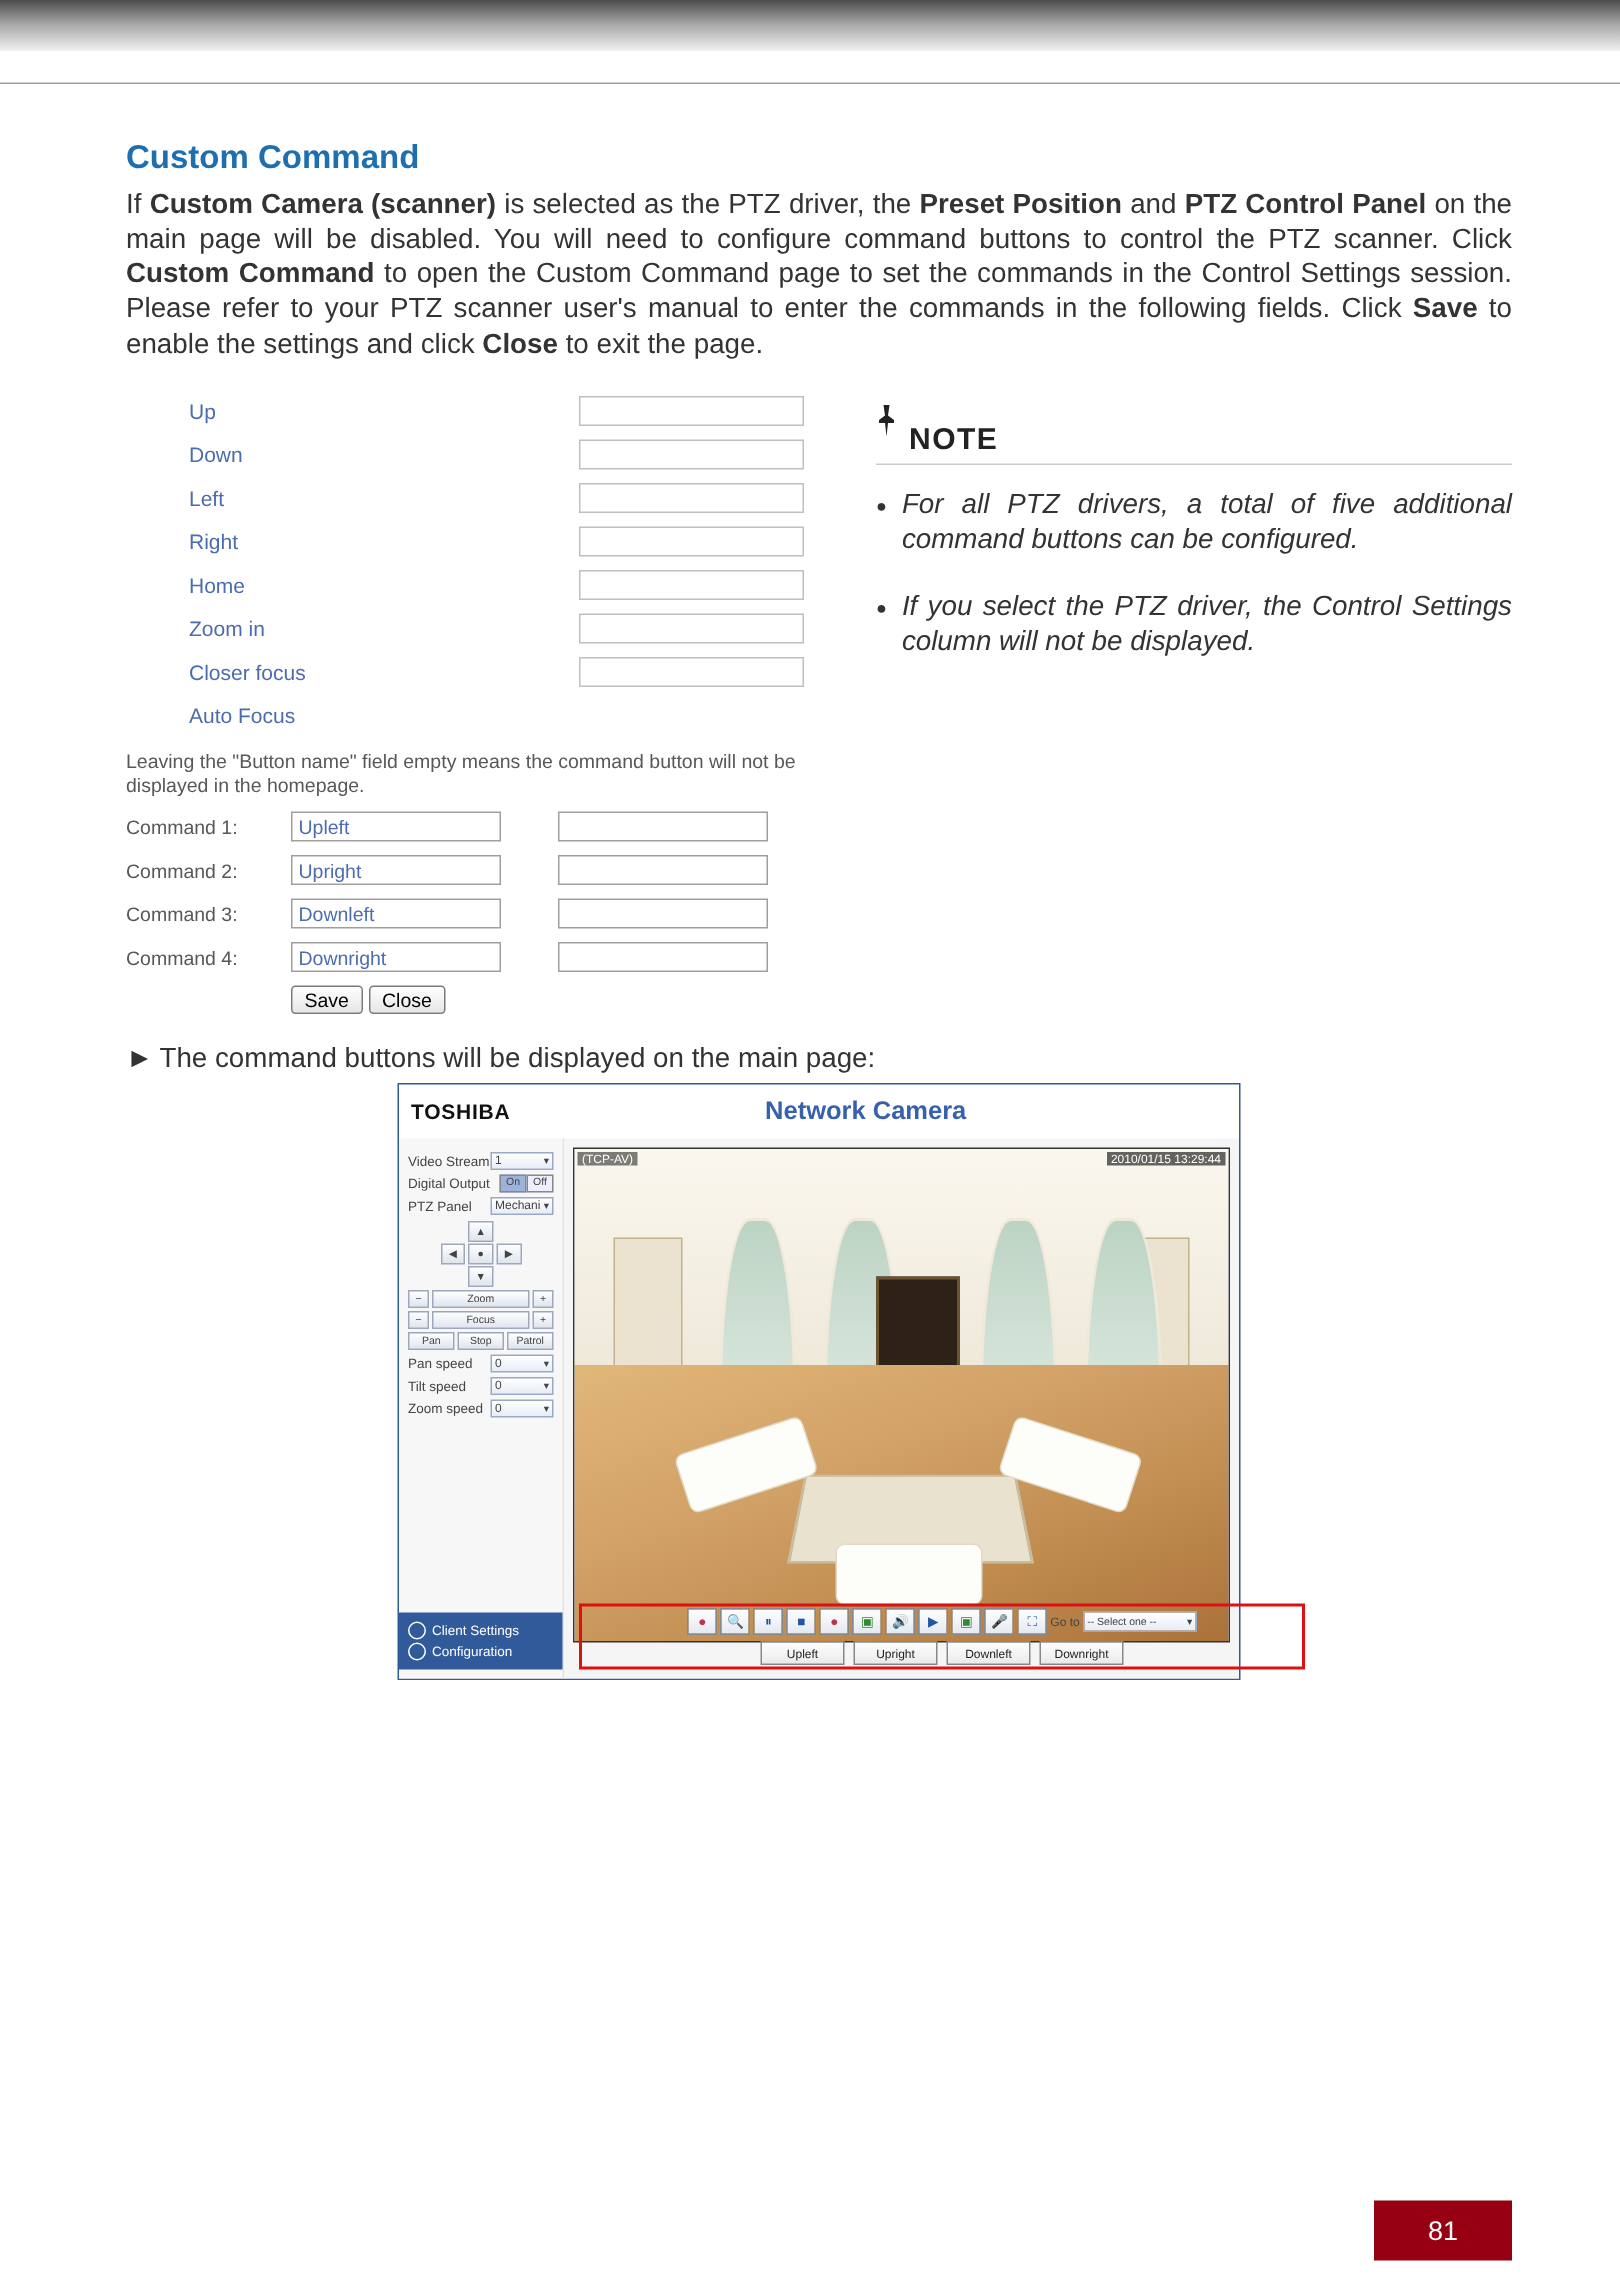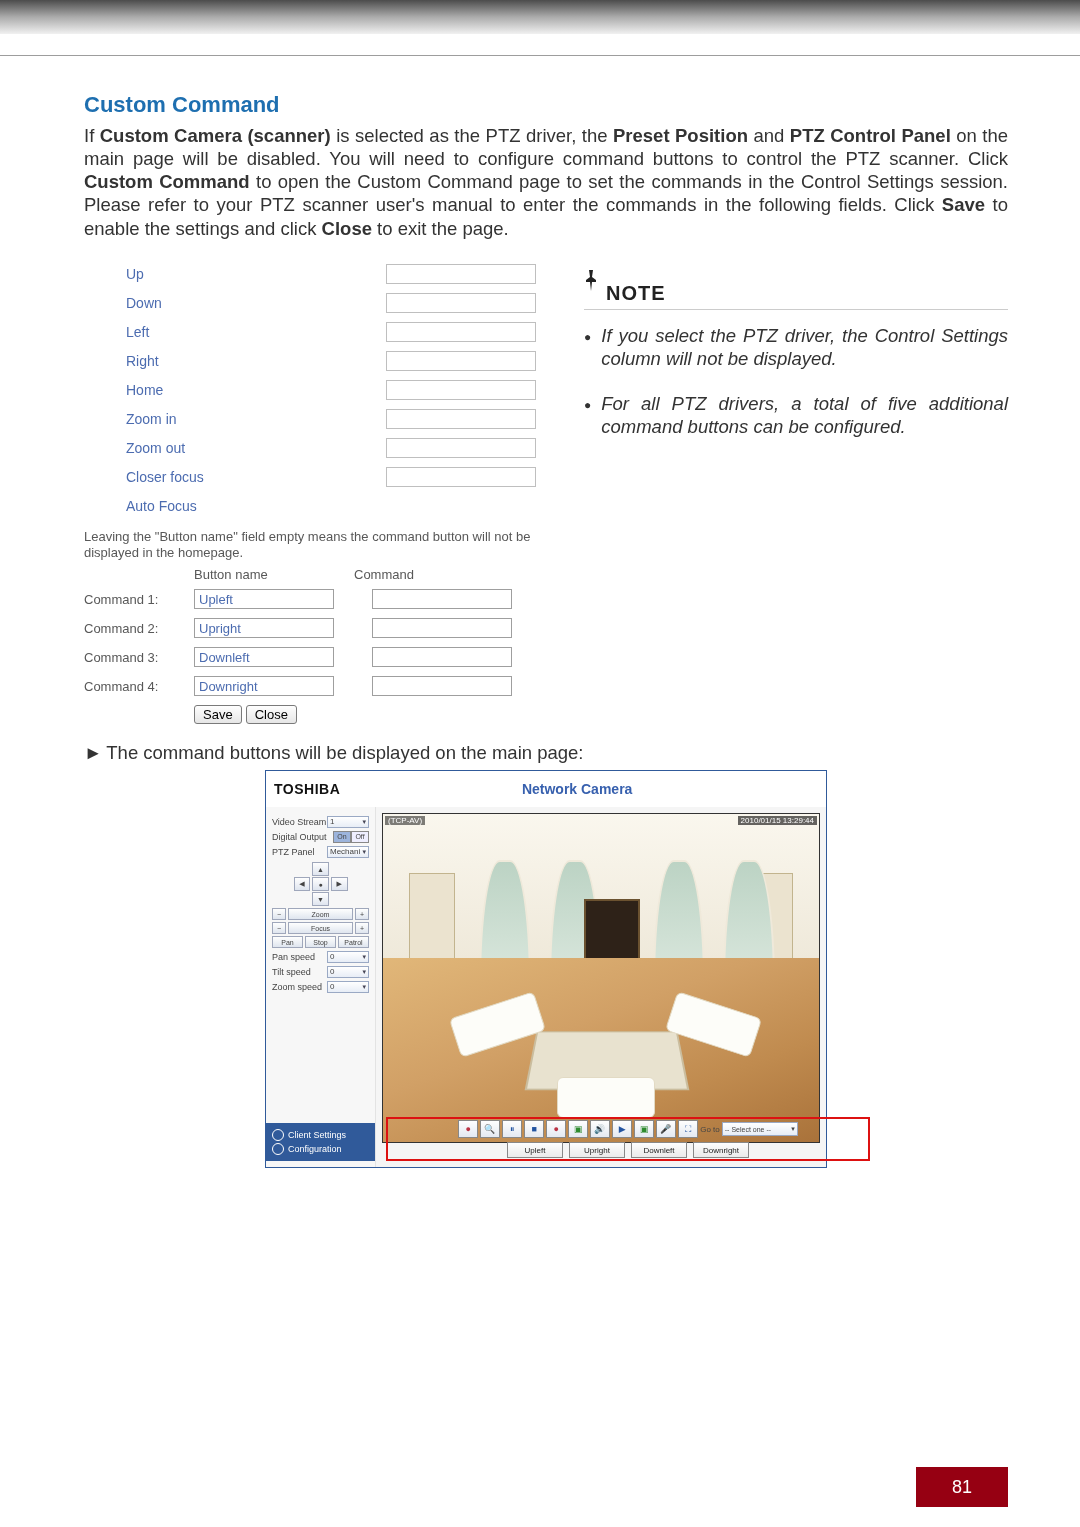--- a/index.html
+++ b/index.html
@@ -204,10 +204,10 @@
         </div>
         <ul class="note-list" id="note-list">
             <li>
-              <span>If you select the PTZ driver, the Control Settings column will not be displayed.</span>
+              <span>For all PTZ drivers, a total of five additional command buttons can be configured.</span>
             </li>
             <li>
-              <span>For all PTZ drivers, a total of five additional command buttons can be configured.</span>
+              <span>If you select the PTZ driver, the Control Settings column will not be displayed.</span>
             </li>
           </ul>
       </div>

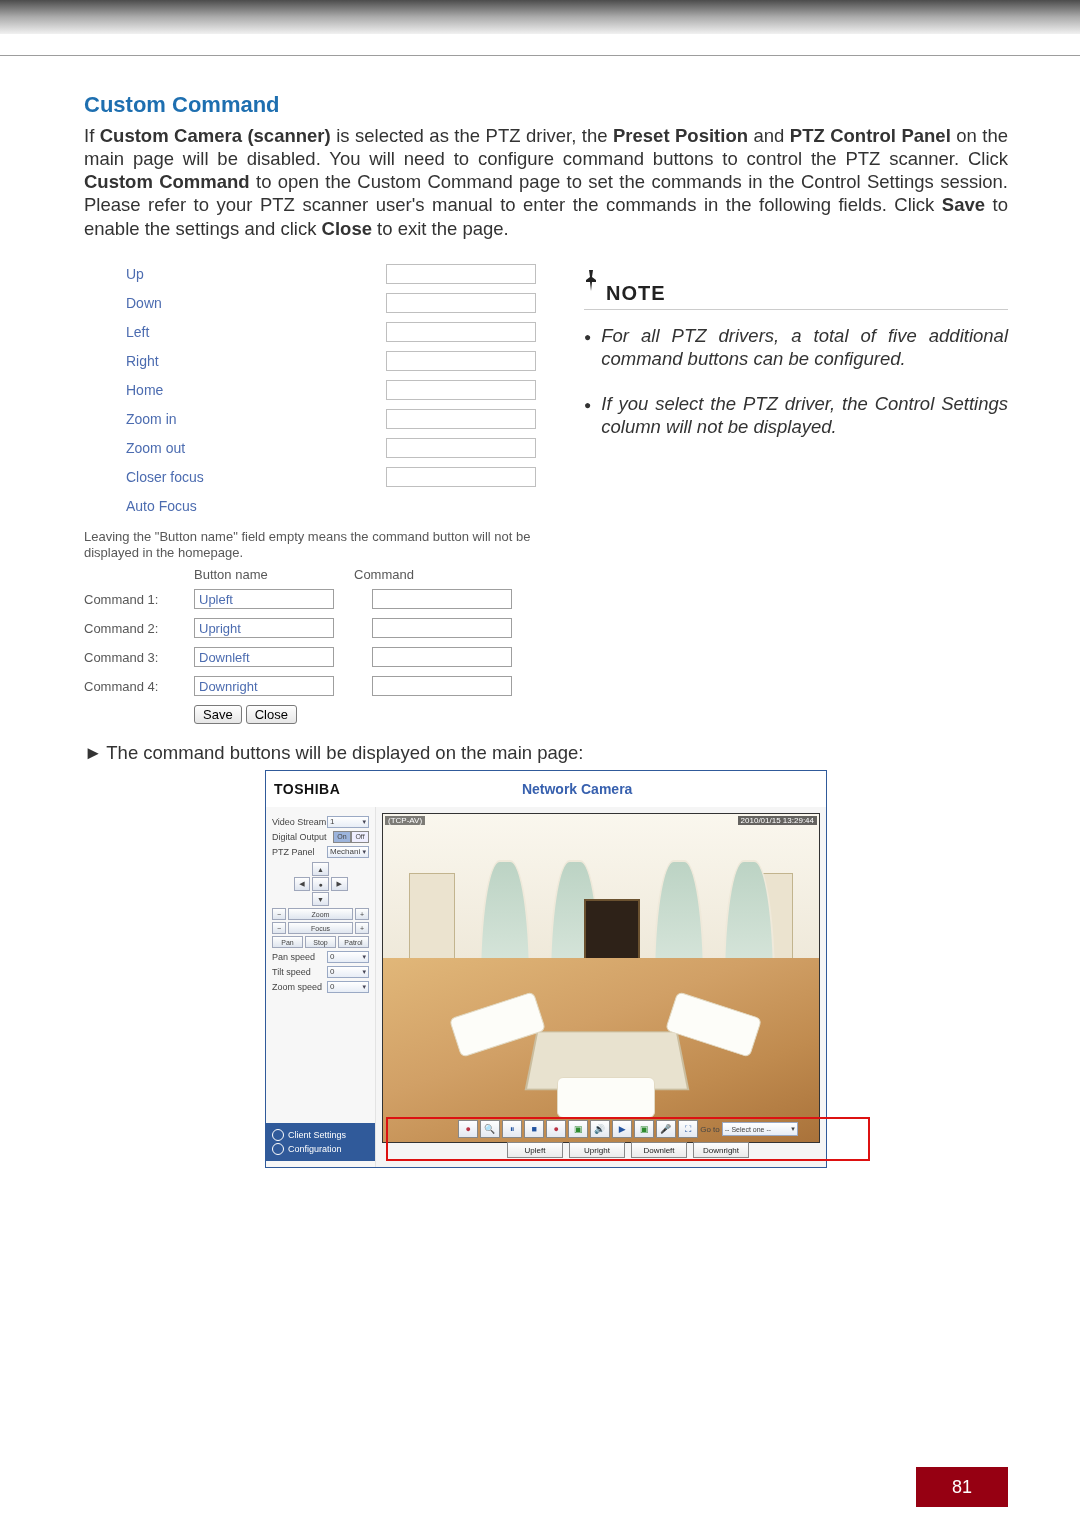--- a/index.html
+++ b/index.html
@@ -146,10 +146,6 @@
               <input class="ctl-input" style="">
             </div>
             <div class="ctl-row">
-              <span class="ctl-label">Zoom out</span>
-              <input class="ctl-input" style="">
-            </div>
-            <div class="ctl-row">
               <span class="ctl-label">Closer focus</span>
               <input class="ctl-input" style="">
             </div>

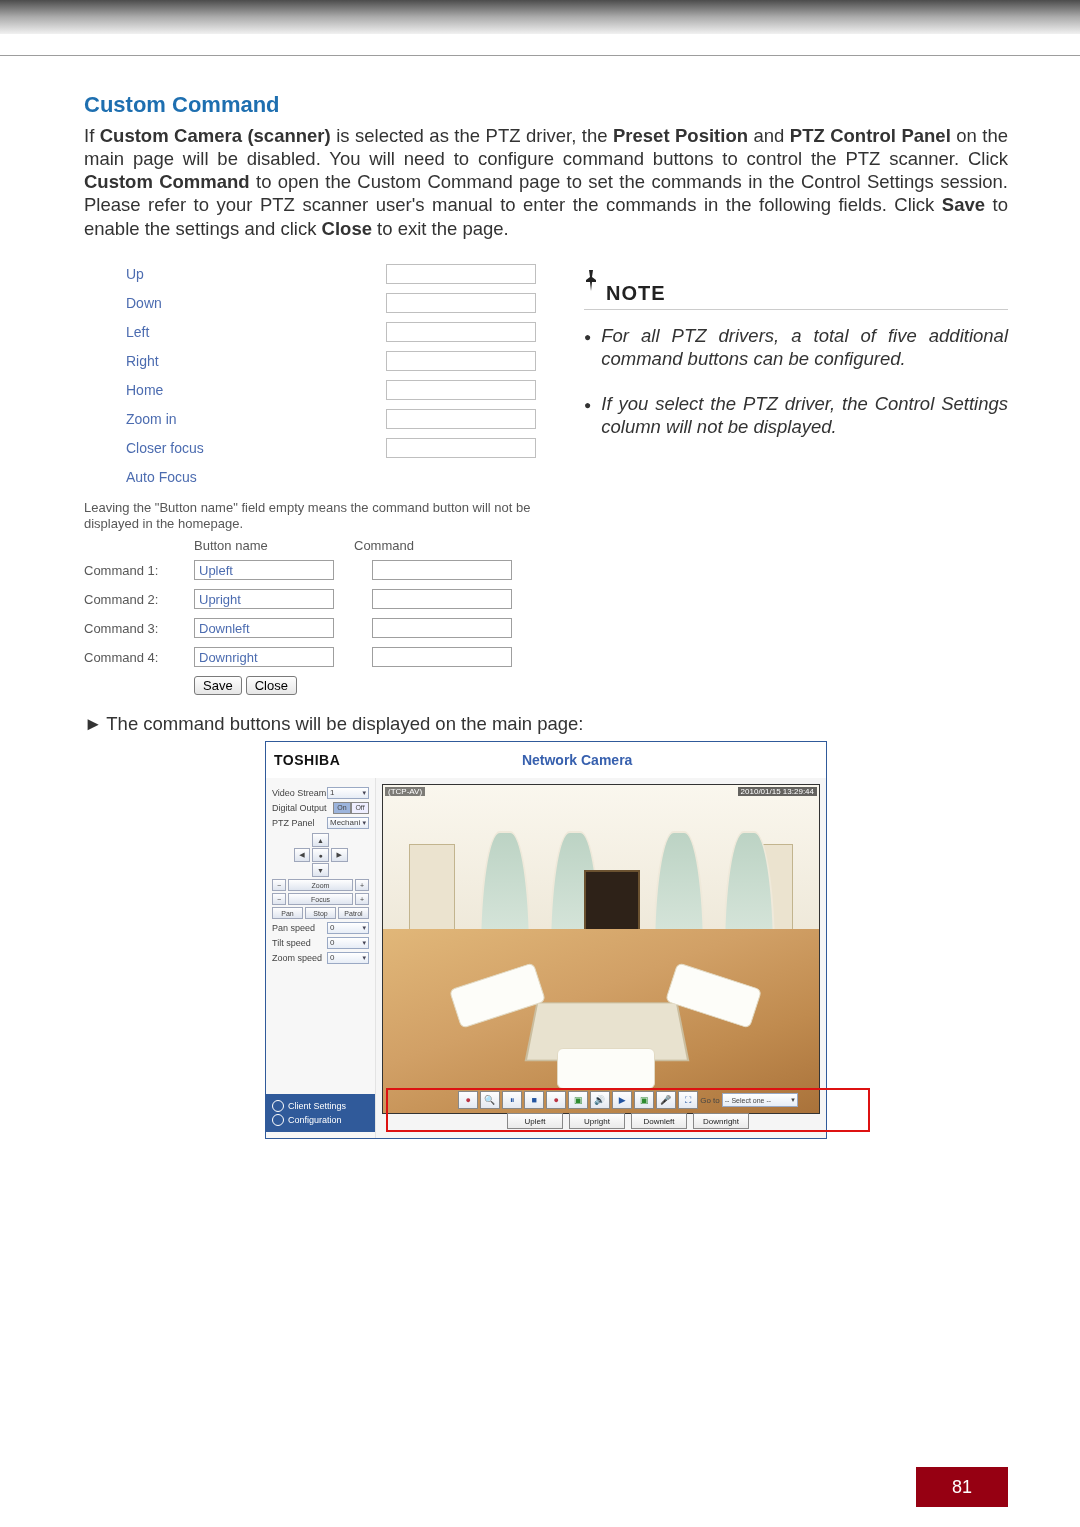--- a/index.html
+++ b/index.html
@@ -155,11 +155,6 @@
           </div>
         <div class="hint">Leaving the "Button name" field empty means the command button will not be displayed in the homepage.</div>
         <div class="cmd-grid">
-          <div class="cmd-head">
-            <span class="c1"></span>
-            <span class="c2">Button name</span>
-            <span class="c3">Command</span>
-          </div>
           <div id="cmd-rows">
               <div class="cmd-row">
                 <span class="c1">Command 1:</span>

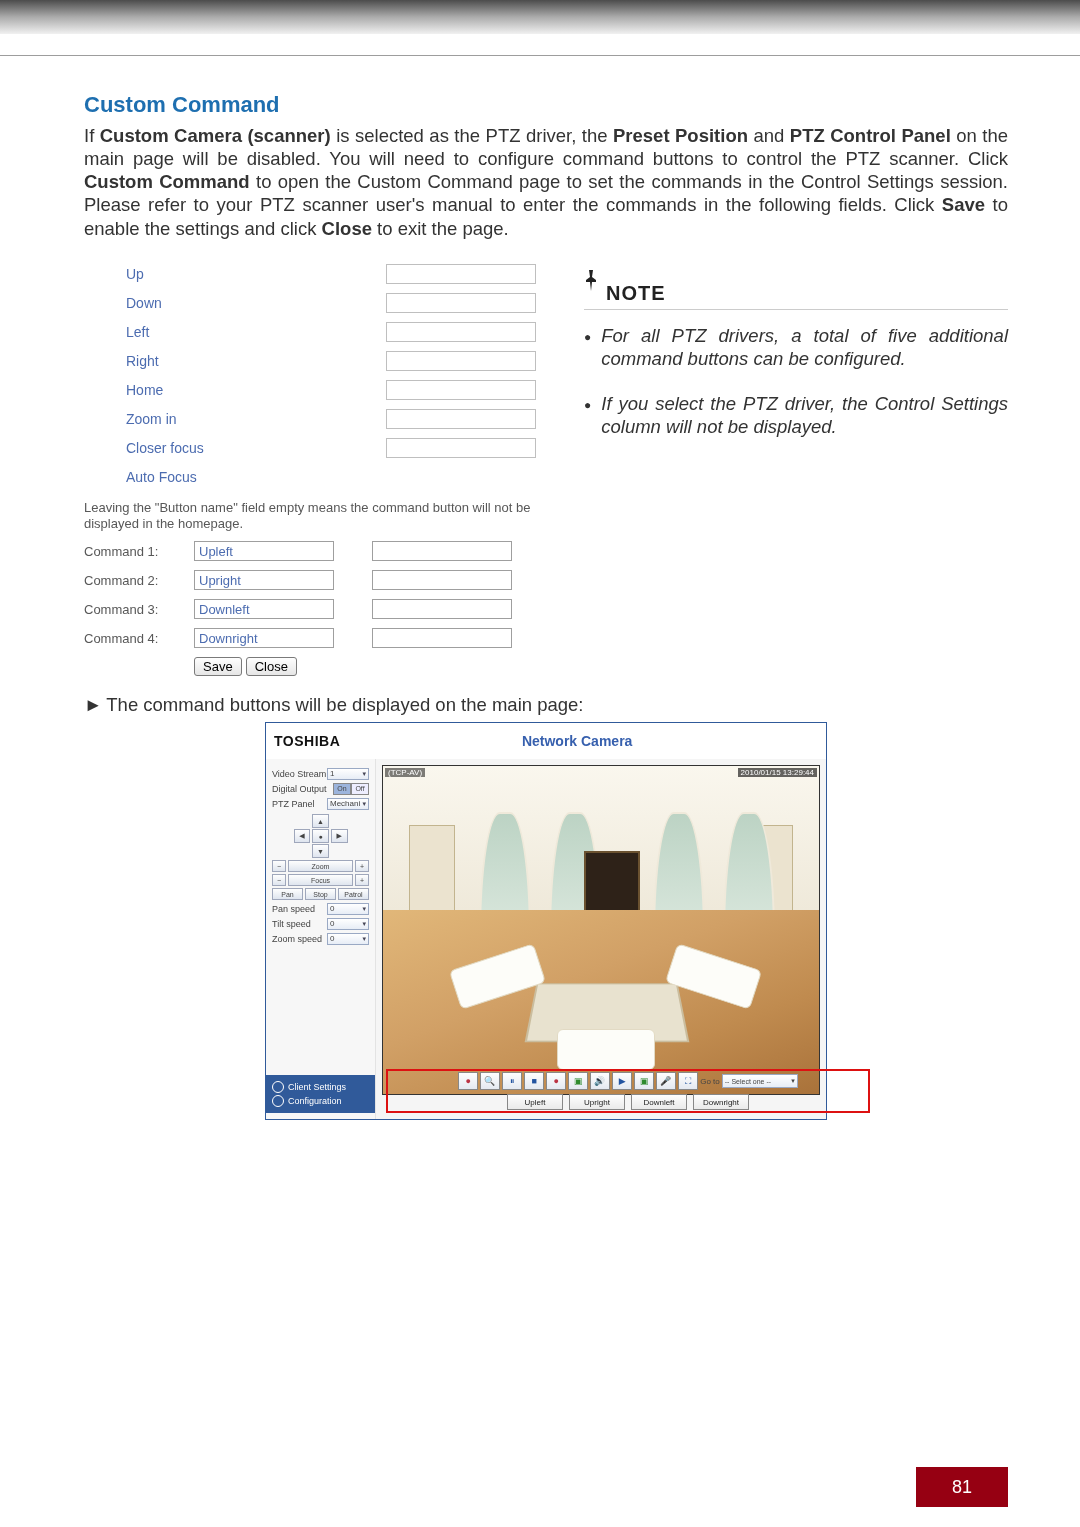--- a/index.html
+++ b/index.html
@@ -45,7 +45,7 @@
   .cam-wrap{width:560px;margin:6px auto 0 auto;border:1px solid #305a9a;background:#fff;}
   .cam-header{display:flex;align-items:center;height:36px;padding:0 12px 0 8px;}
   .cam-logo{font-weight:bold;font-size:14px;letter-spacing:0.5px;color:#111;}
-  .cam-title{flex:1;text-align:center;font-weight:bold;font-size:14px;color:#3760ae;}
+  .cam-title{flex:1;text-align:center;font-weight:bold;font-size:17px;color:#3760ae;}
   .cam-body{display:flex;height:360px;}
   .cam-side{width:110px;background:#f7f7f7;border-right:1px solid #e3e3e3;position:relative;font-size:9px;color:#444;padding:6px 6px 0 6px;box-sizing:border-box;}
   .side-row{display:flex;justify-content:space-between;align-items:center;margin:2px 0;height:13px;}

